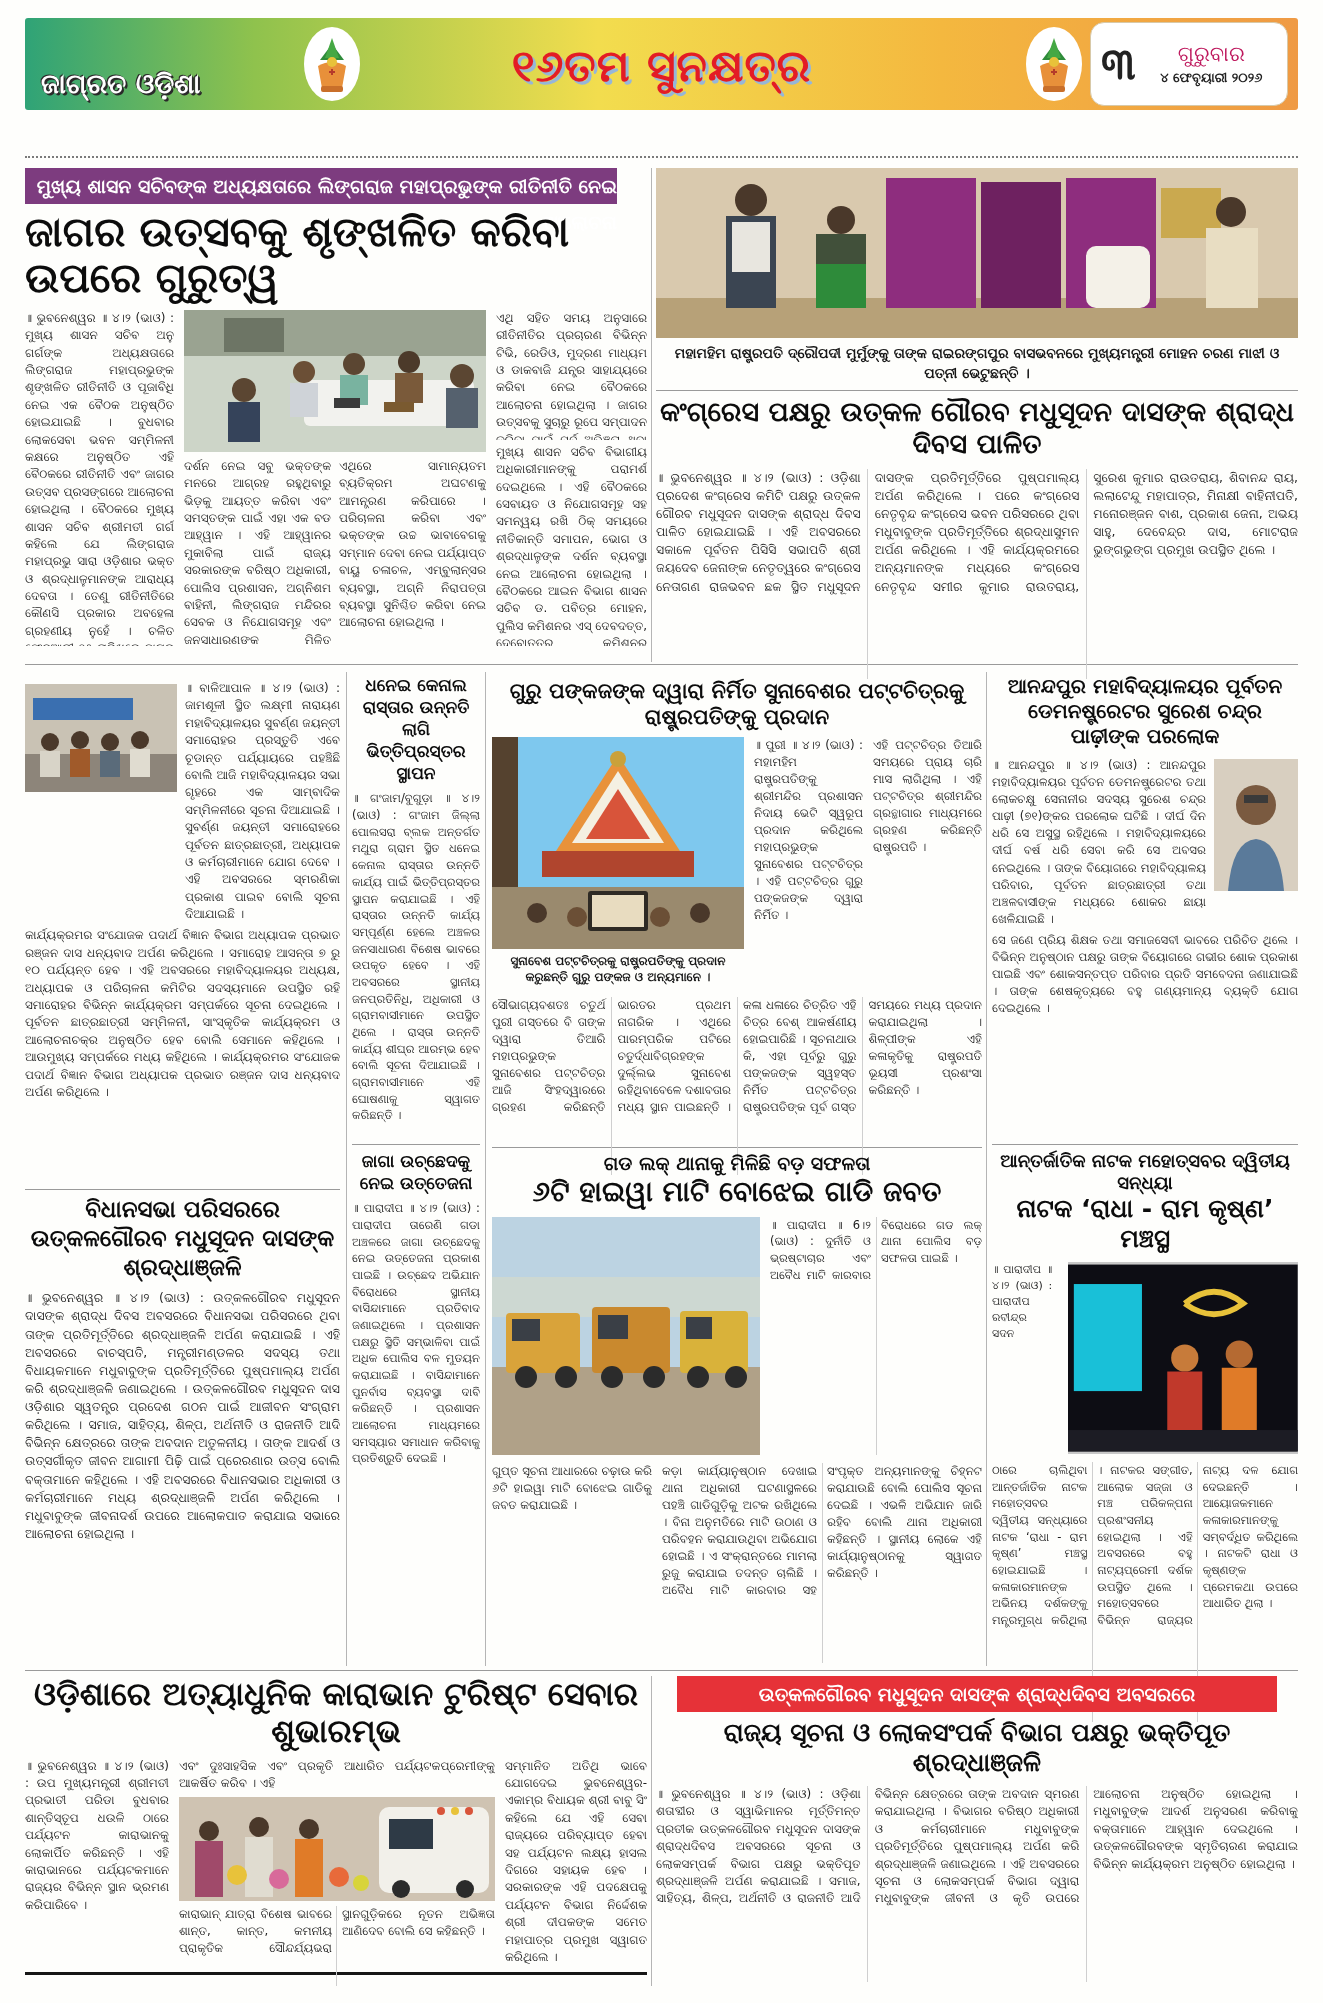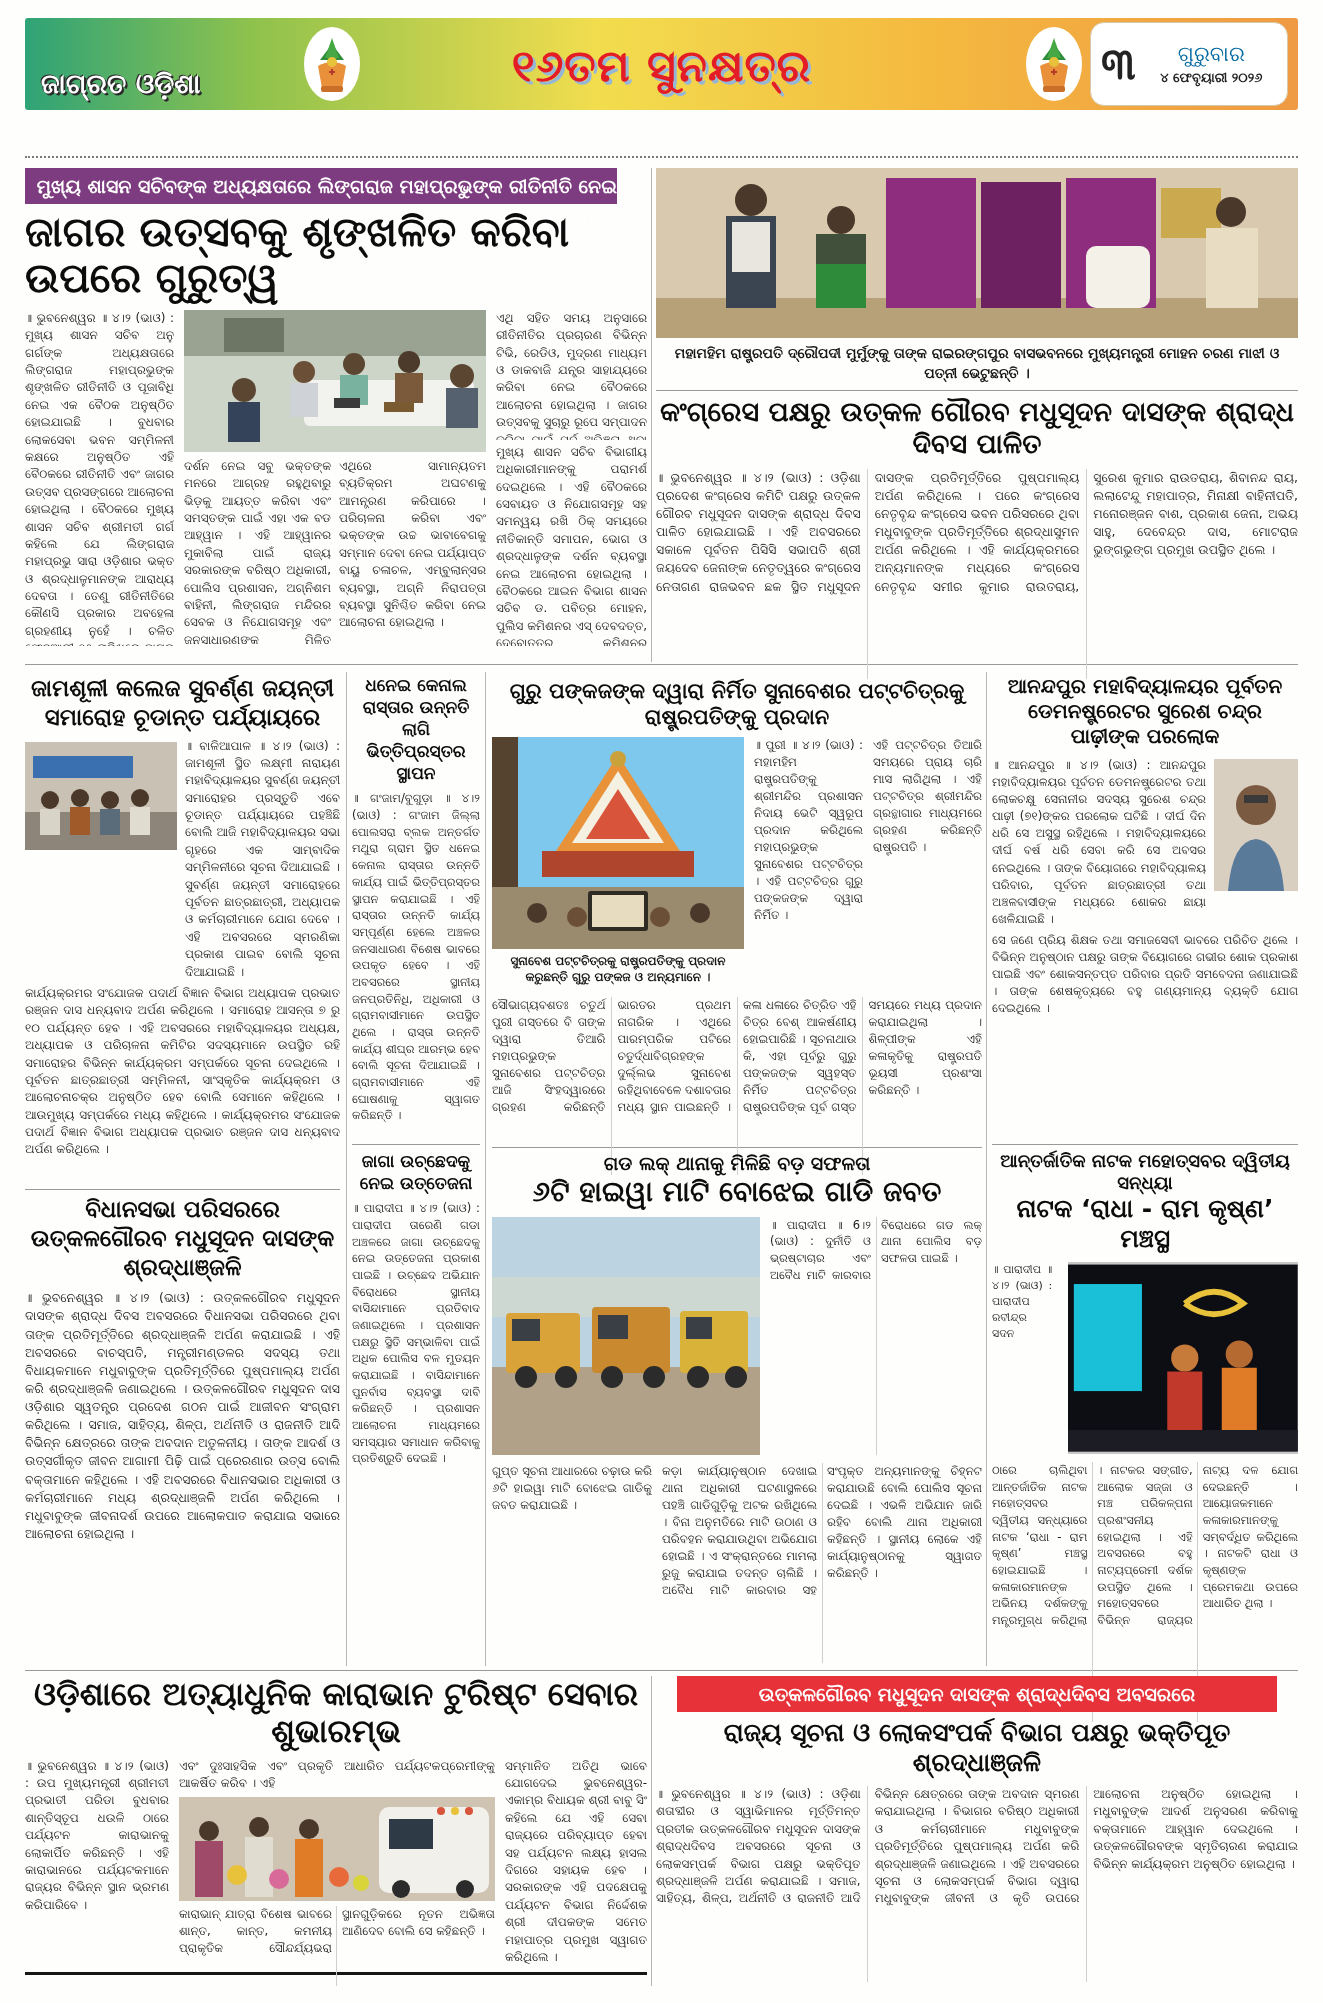--- a/index.html
+++ b/index.html
@@ -19,7 +19,7 @@
     border-radius:14px;display:flex;align-items:center;padding:0 10px;box-sizing:border-box;gap:10px;}
   .pageno{font-size:44px;font-weight:bold;color:#222;}
   .daydate{display:flex;flex-direction:column;align-items:center;flex:1;}
-  .day{font-size:21px;color:#0369a1;}
+  .day{font-size:21px;color:#be185d;}
   .date{font-size:13px;font-weight:bold;color:#222;margin-top:4px;}
 
   .dotted-rule{position:absolute;left:25px;top:156px;width:1273px;border-top:2px dotted #7a7a7a;}

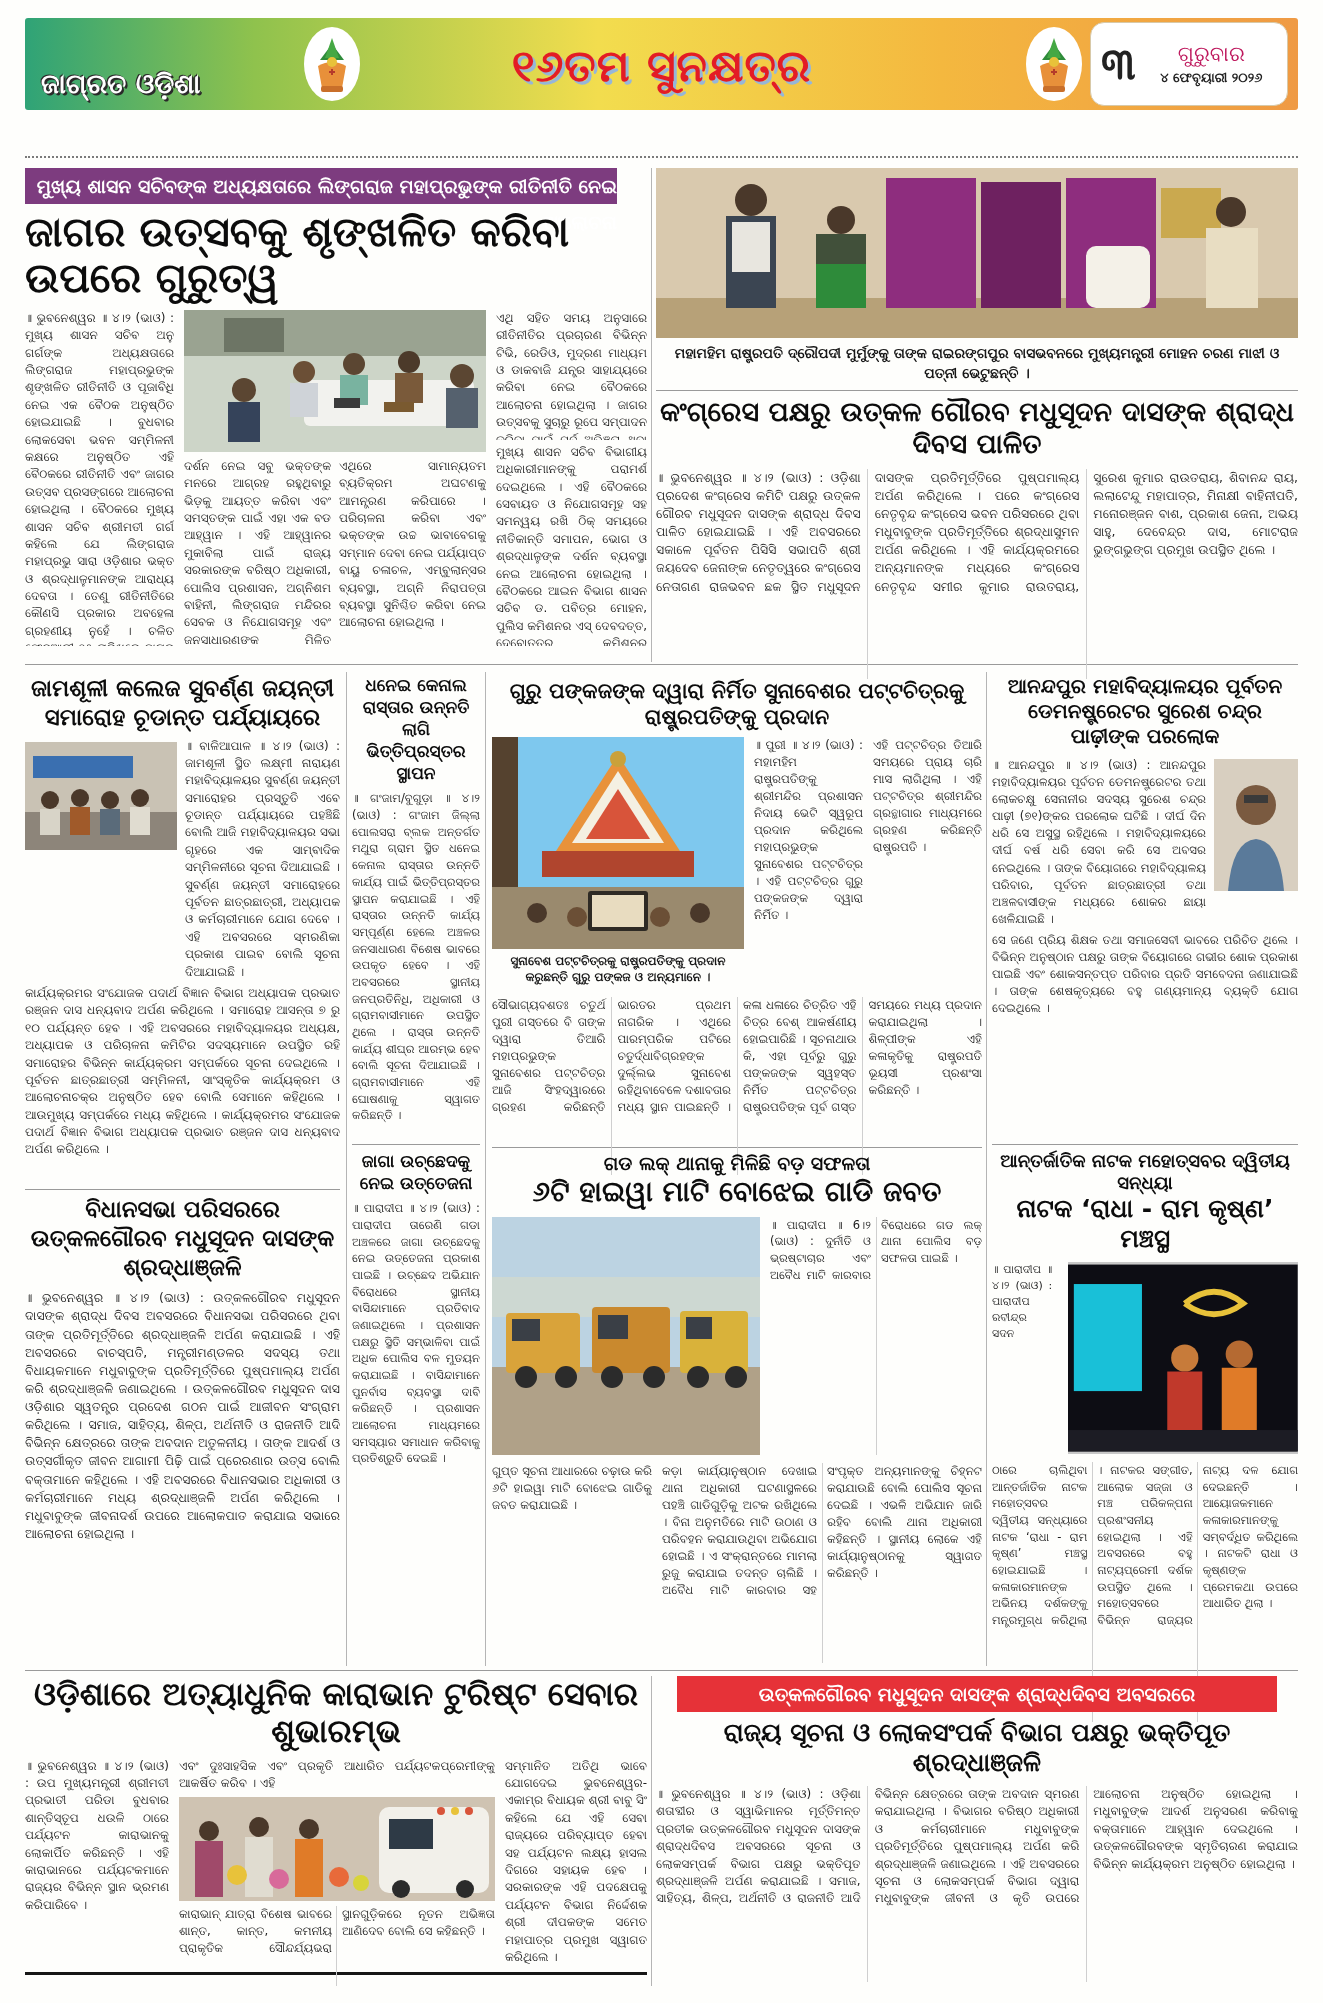--- a/index.html
+++ b/index.html
@@ -167,7 +167,6 @@
   </div>
 
   <div class="block" style="left:25px;top:674px;width:315px;height:512px;">
-    <div class="h-md" style="font-size:23px;">ଜାମଶୂଳୀ କଲେଜ ସୁବର୍ଣ୍ଣ ଜୟନ୍ତୀ ସମାରୋହ ଚୂଡାନ୍ତ ପର୍ଯ୍ୟାୟରେ</div>
     <div style="margin-top:6px;overflow:hidden;height:440px;">
       <div class="photo" style="float:left;width:152px;height:108px;margin:4px 8px 4px 0;">
         <svg viewBox="0 0 152 108">

